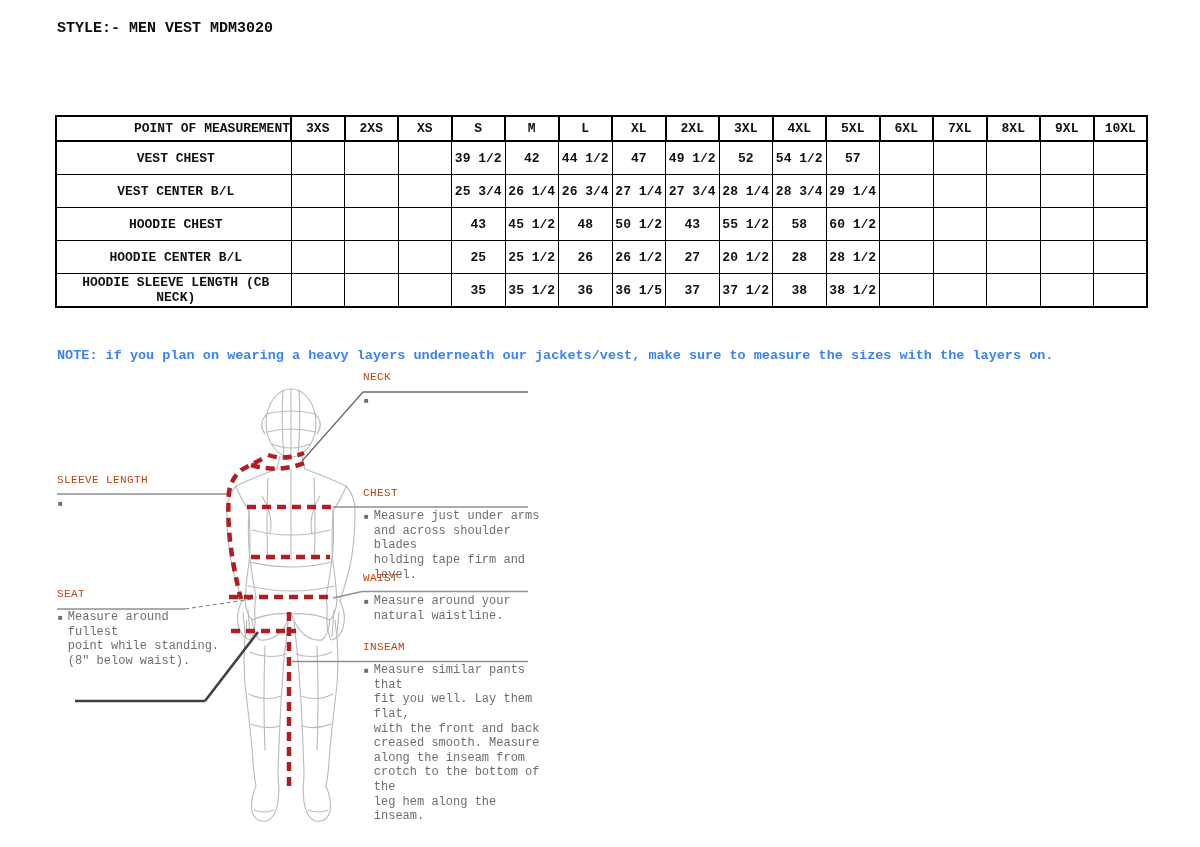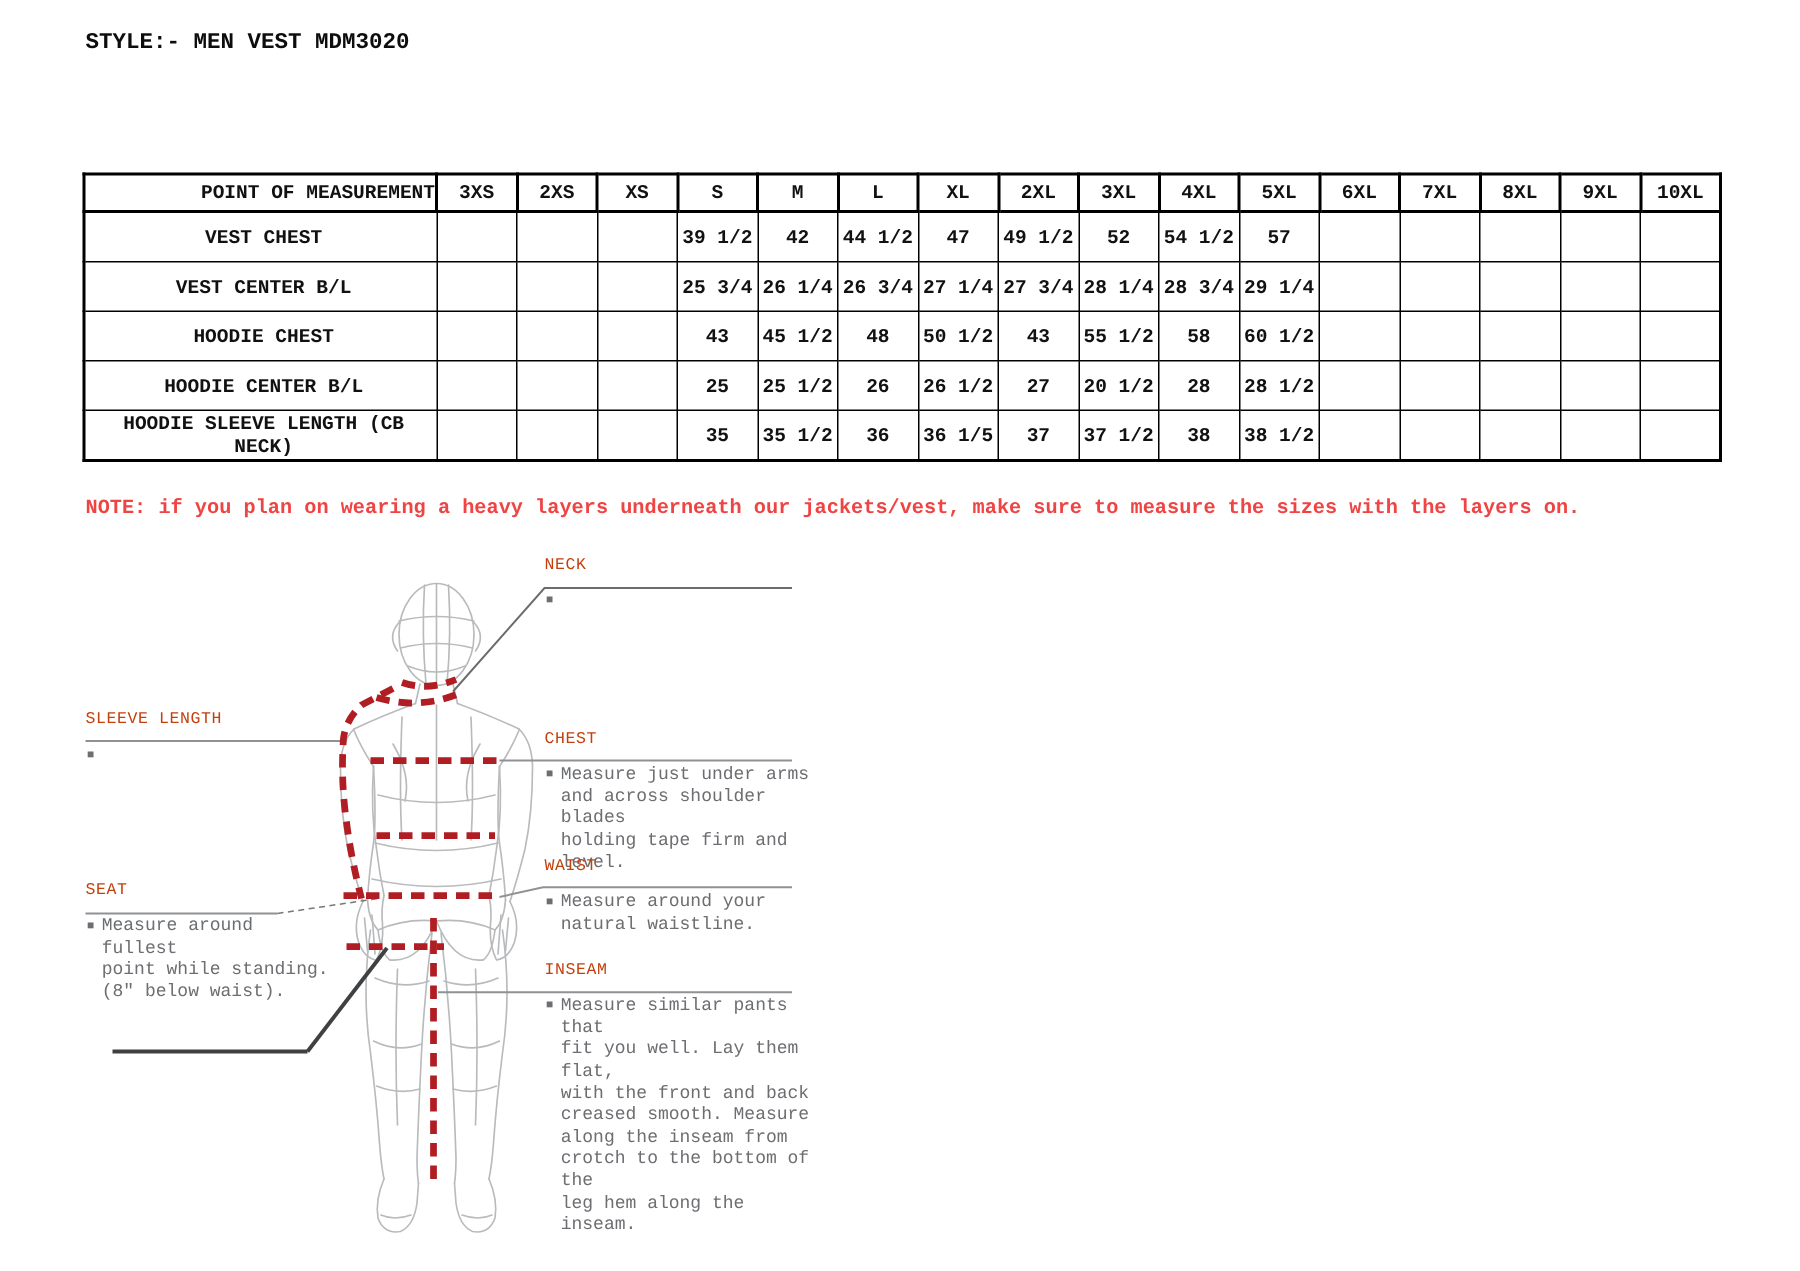--- a/index.html
+++ b/index.html
@@ -17,7 +17,7 @@
         text-align:center;padding:0;vertical-align:middle;}
   table.size-table td.label-col{text-align:center;padding-left:4px;}
   
-  .note{position:absolute;left:57px;top:332px;font-size:13.5px;font-weight:bold;color:#ef4444;}
+  .note{position:absolute;left:57px;top:348px;font-size:13.5px;font-weight:bold;color:#3b82f6;}
   
   .diagram{position:absolute;left:0;top:360px;width:560px;height:487px;}
   .diagram svg{position:absolute;left:0;top:0;pointer-events:none;}

